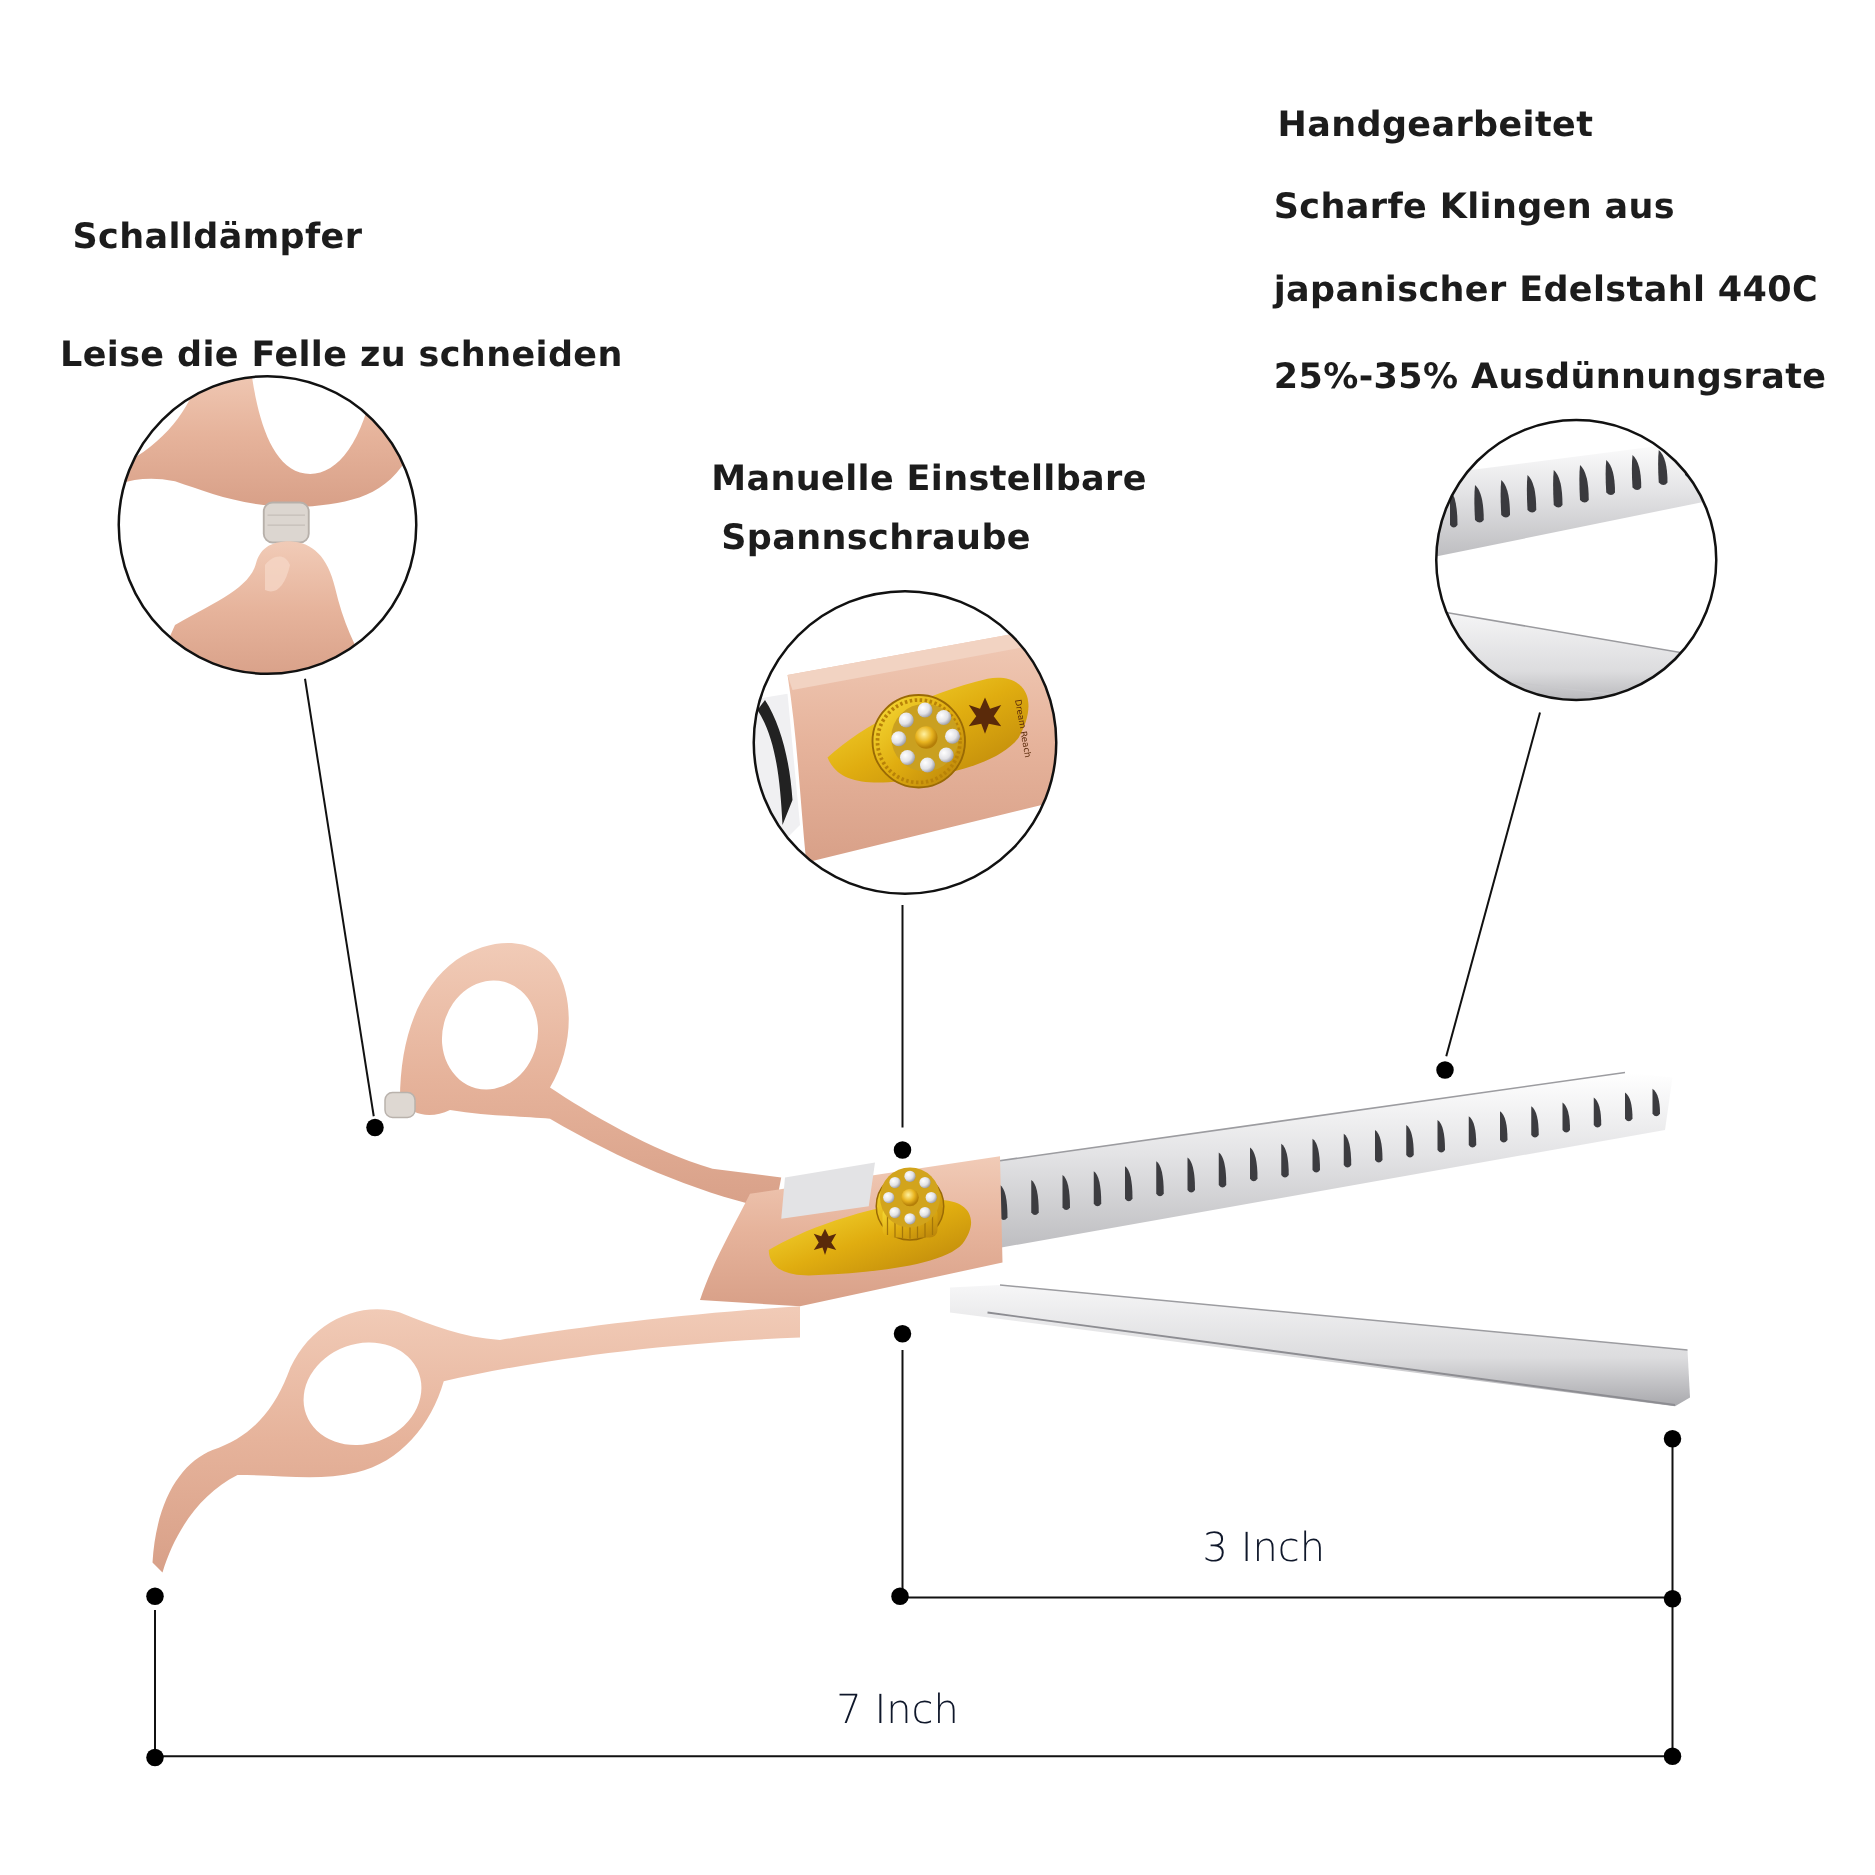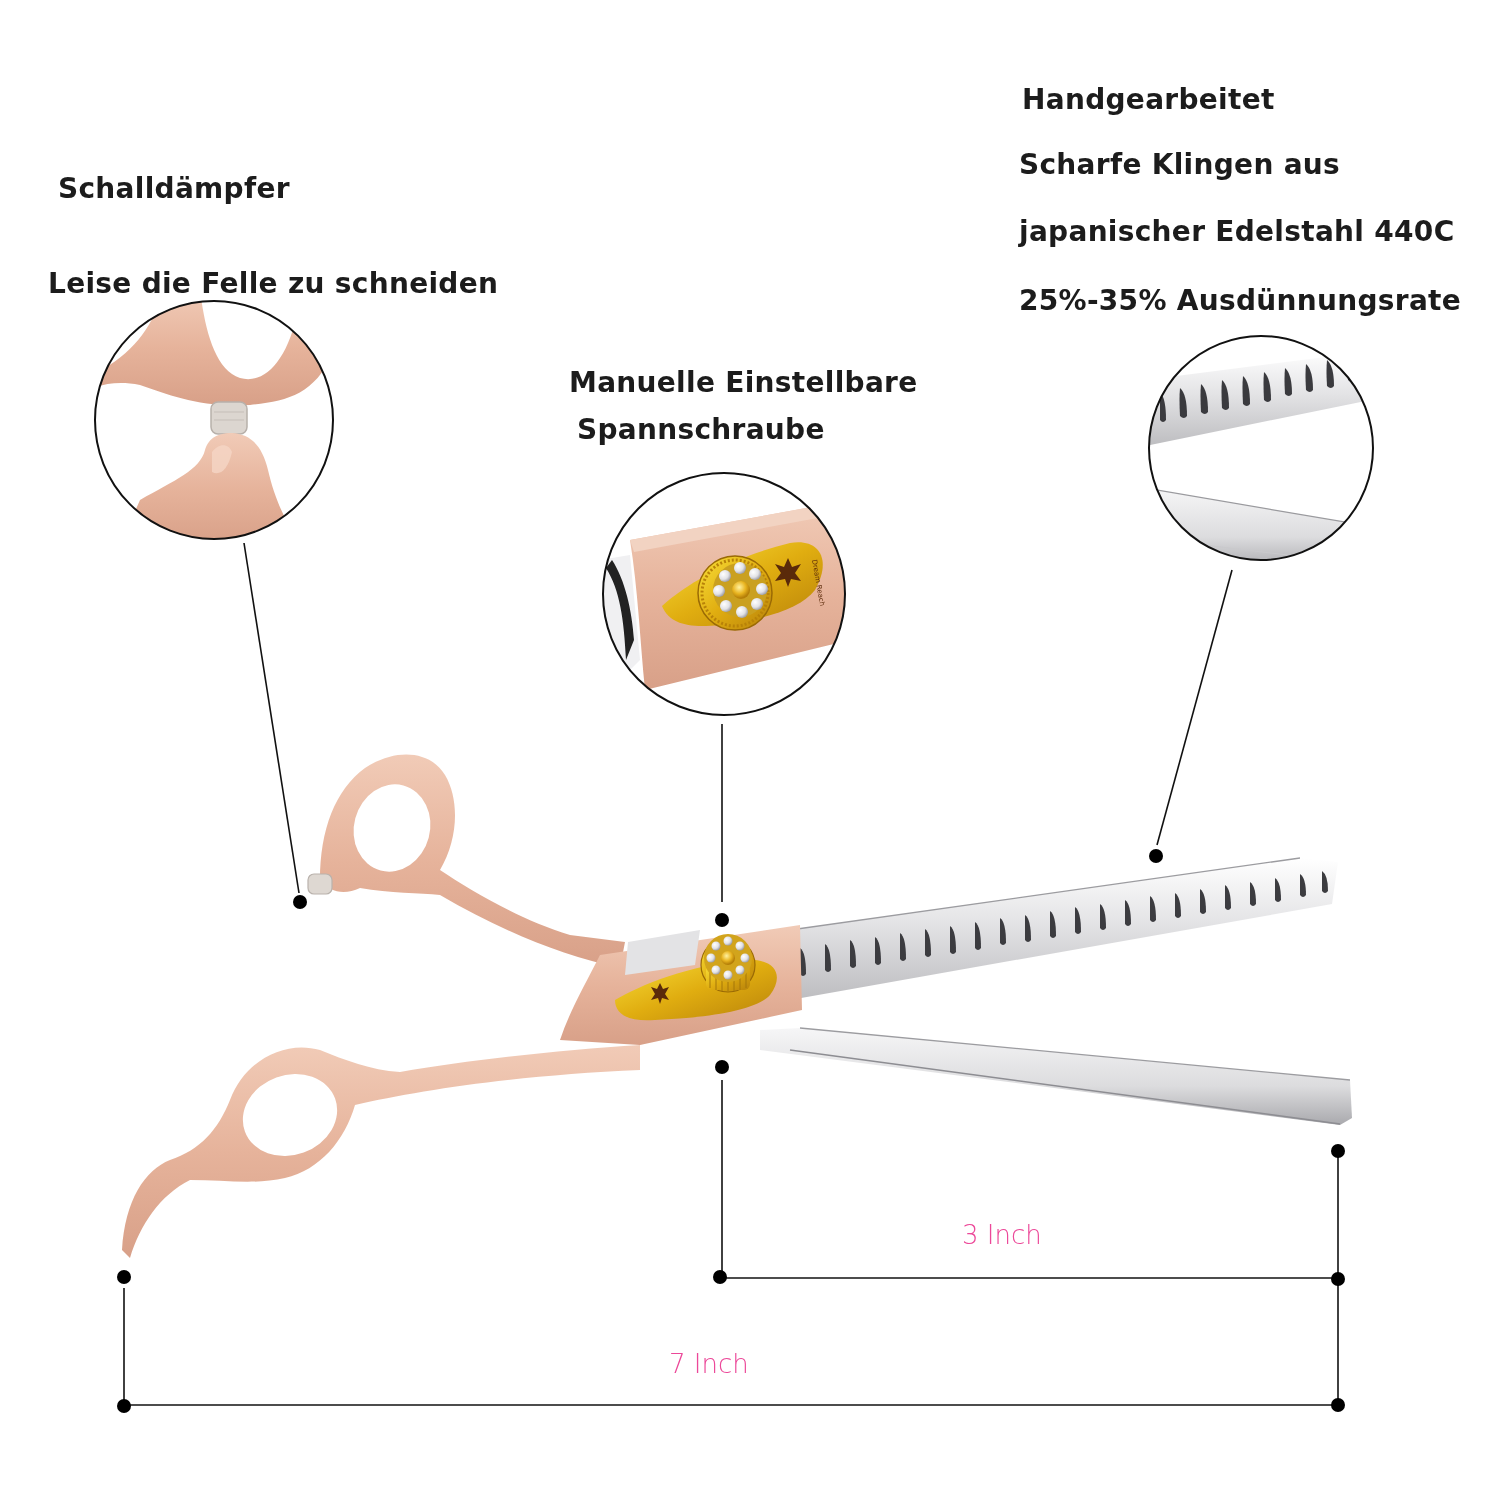--- a/index.html
+++ b/index.html
@@ -7,7 +7,7 @@
          font-family: "DejaVu Sans", "Liberation Sans", sans-serif; color: #1a1a1a; }
   .label { position: absolute; font-size: 28px; font-weight: 700; letter-spacing: 0.3px;
            white-space: nowrap; line-height: 1; color: #1c1c1c; }
-  .dim { position: absolute; font-size: 26px; font-weight: 300; white-space: nowrap; line-height: 1; color:#ec4899; }
+  .dim { position: absolute; font-size: 32px; font-weight: 300; white-space: nowrap; line-height: 1; color:#0f172a; }
   svg.layer { position: absolute; left: 0; top: 0; }
 </style>
 </head>

